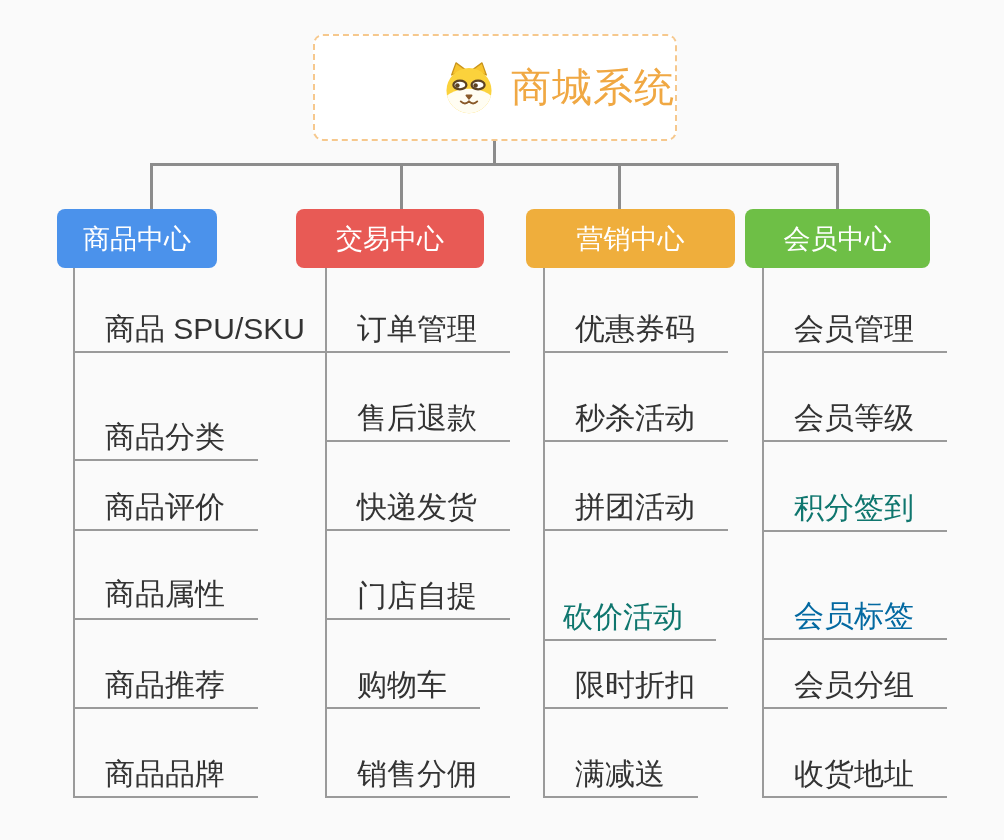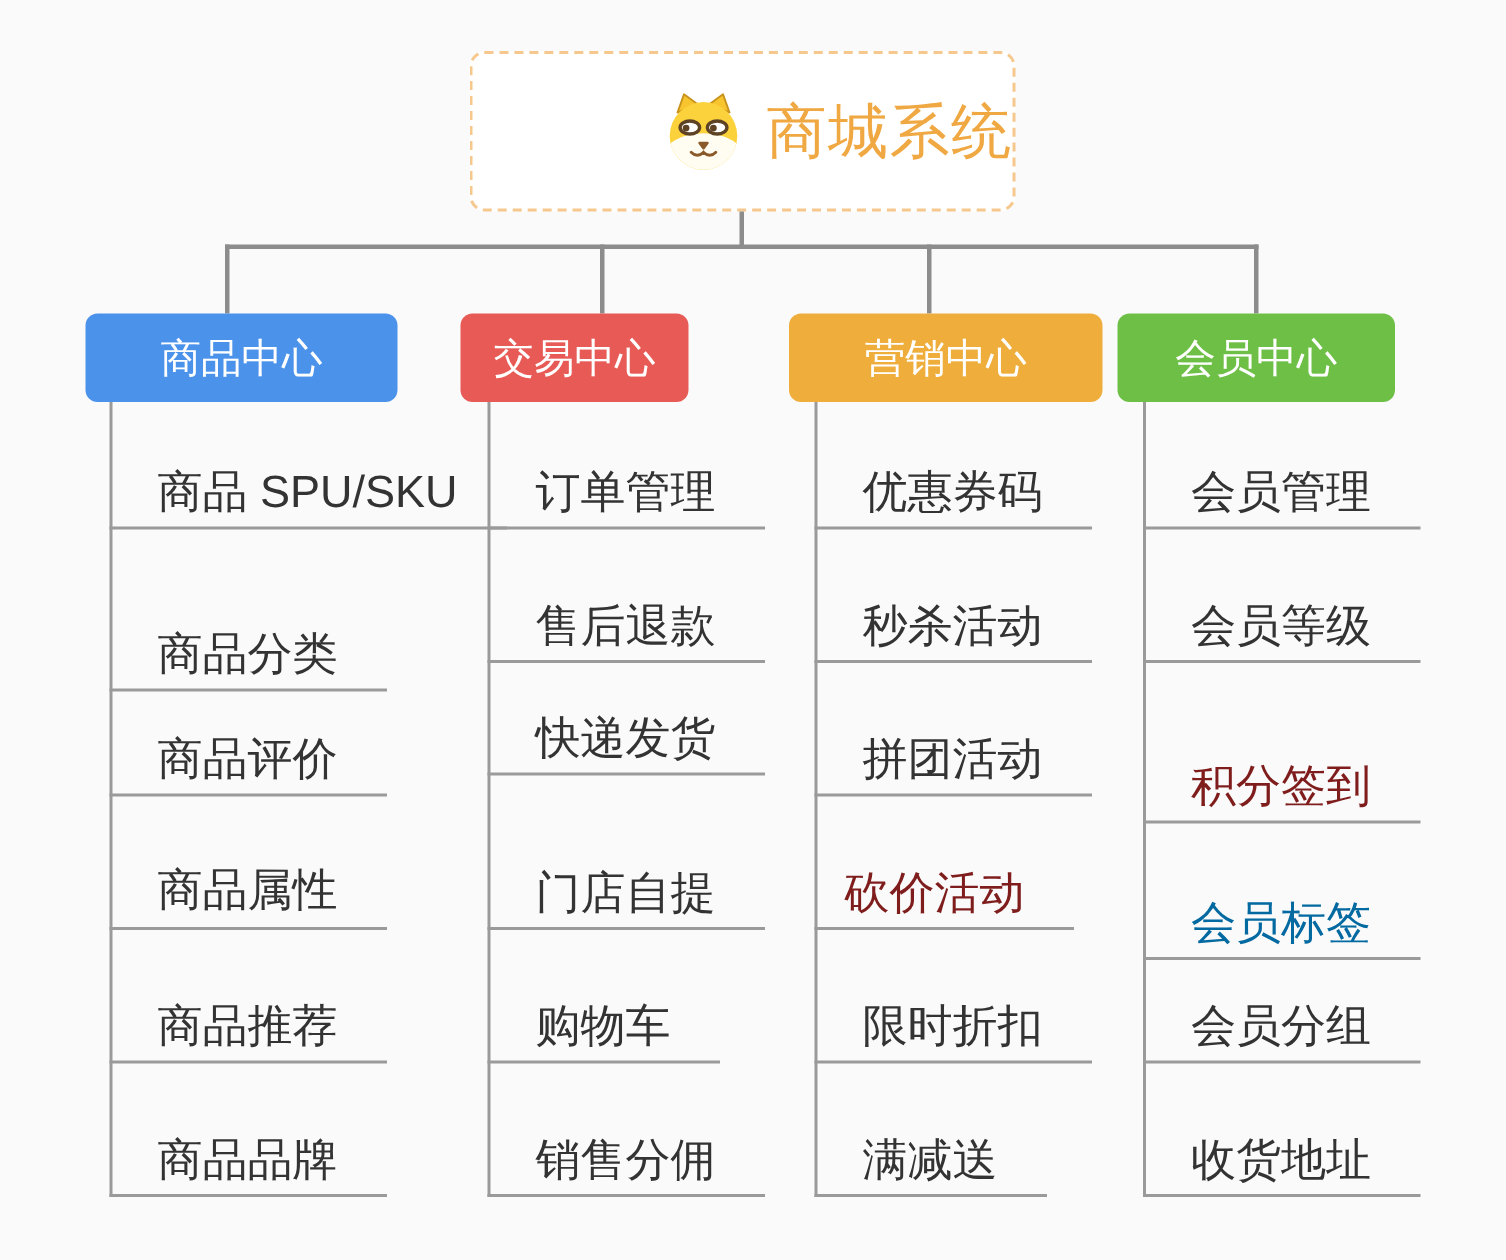--- a/index.html
+++ b/index.html
@@ -100,7 +100,7 @@
     </div>
 
   <div id="branches">
-      <div class="branch-node" style="left: 57px; width: 208px; background: rgb(75, 146, 235);">商品中心</div>
+      <div class="branch-node" style="left: 57px; width: 160px; background: rgb(75, 146, 235);">商品中心</div>
       <div class="leaf-trunk" style="left: 73px; top: 268px; height: 530px; background: rgb(154, 154, 154);"></div>
       <div class="leaf-item" style="left: 73px; top: 315px; border-bottom-color: rgb(154, 154, 154); color: rgb(51, 51, 51);">商品 SPU/SKU</div>
       <div class="leaf-item" style="left: 73px; top: 423px; border-bottom-color: rgb(154, 154, 154); color: rgb(51, 51, 51);">商品分类</div>

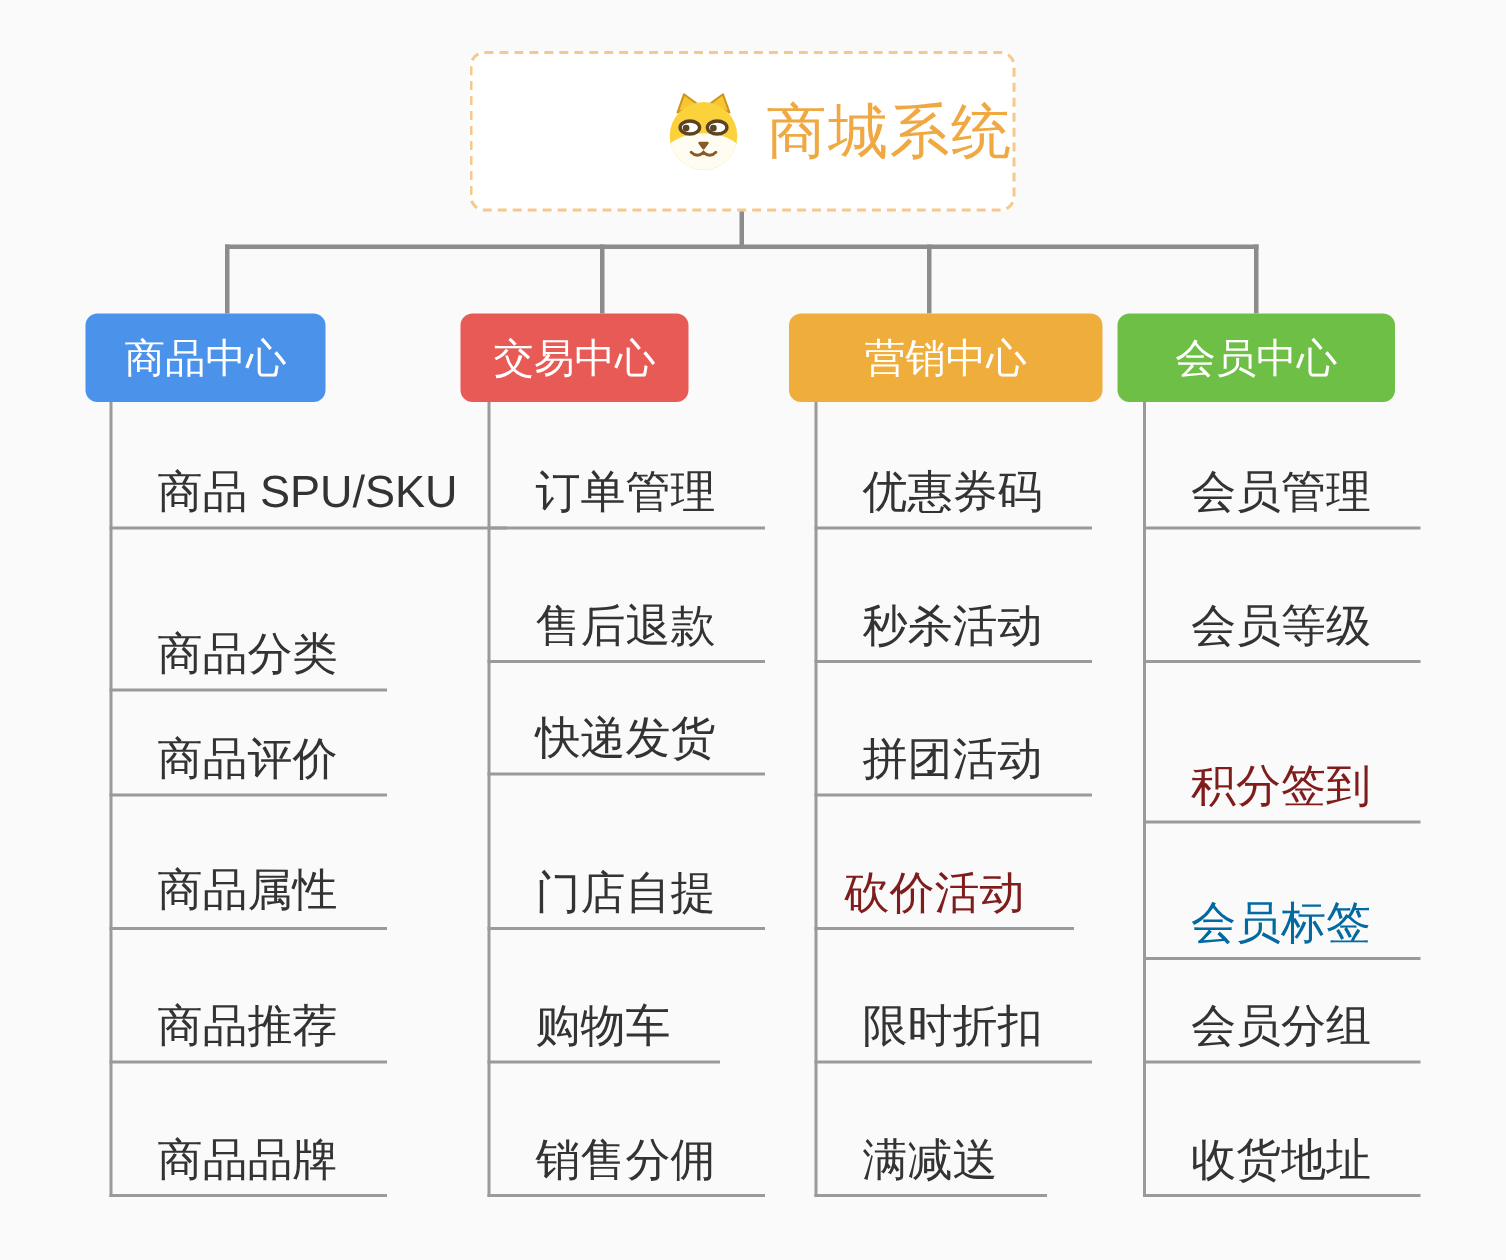--- a/index.html
+++ b/index.html
@@ -108,7 +108,7 @@
       <div class="leaf-item" style="left: 73px; top: 582px; border-bottom-color: rgb(154, 154, 154); color: rgb(51, 51, 51); font-family: Liberation Mono, monospace;">商品属性</div>
       <div class="leaf-item" style="left: 73px; top: 671px; border-bottom-color: rgb(154, 154, 154); color: rgb(51, 51, 51);">商品推荐</div>
       <div class="leaf-item" style="left: 73px; top: 760px; border-bottom-color: rgb(154, 154, 154); color: rgb(51, 51, 51);">商品品牌</div>
-      <div class="branch-node" style="left: 307px; width: 152px; background: rgb(232, 90, 85);">交易中心</div>
+      <div class="branch-node" style="left: 296px; width: 188px; background: rgb(232, 90, 85);">交易中心</div>
       <div class="leaf-trunk" style="left: 325px; top: 268px; height: 530px; background: rgb(154, 154, 154);"></div>
       <div class="leaf-item" style="left: 325px; top: 315px; border-bottom-color: rgb(154, 154, 154); color: rgb(51, 51, 51);">订单管理</div>
       <div class="leaf-item" style="left: 325px; top: 404px; border-bottom-color: rgb(154, 154, 154); color: rgb(51, 51, 51);">售后退款</div>

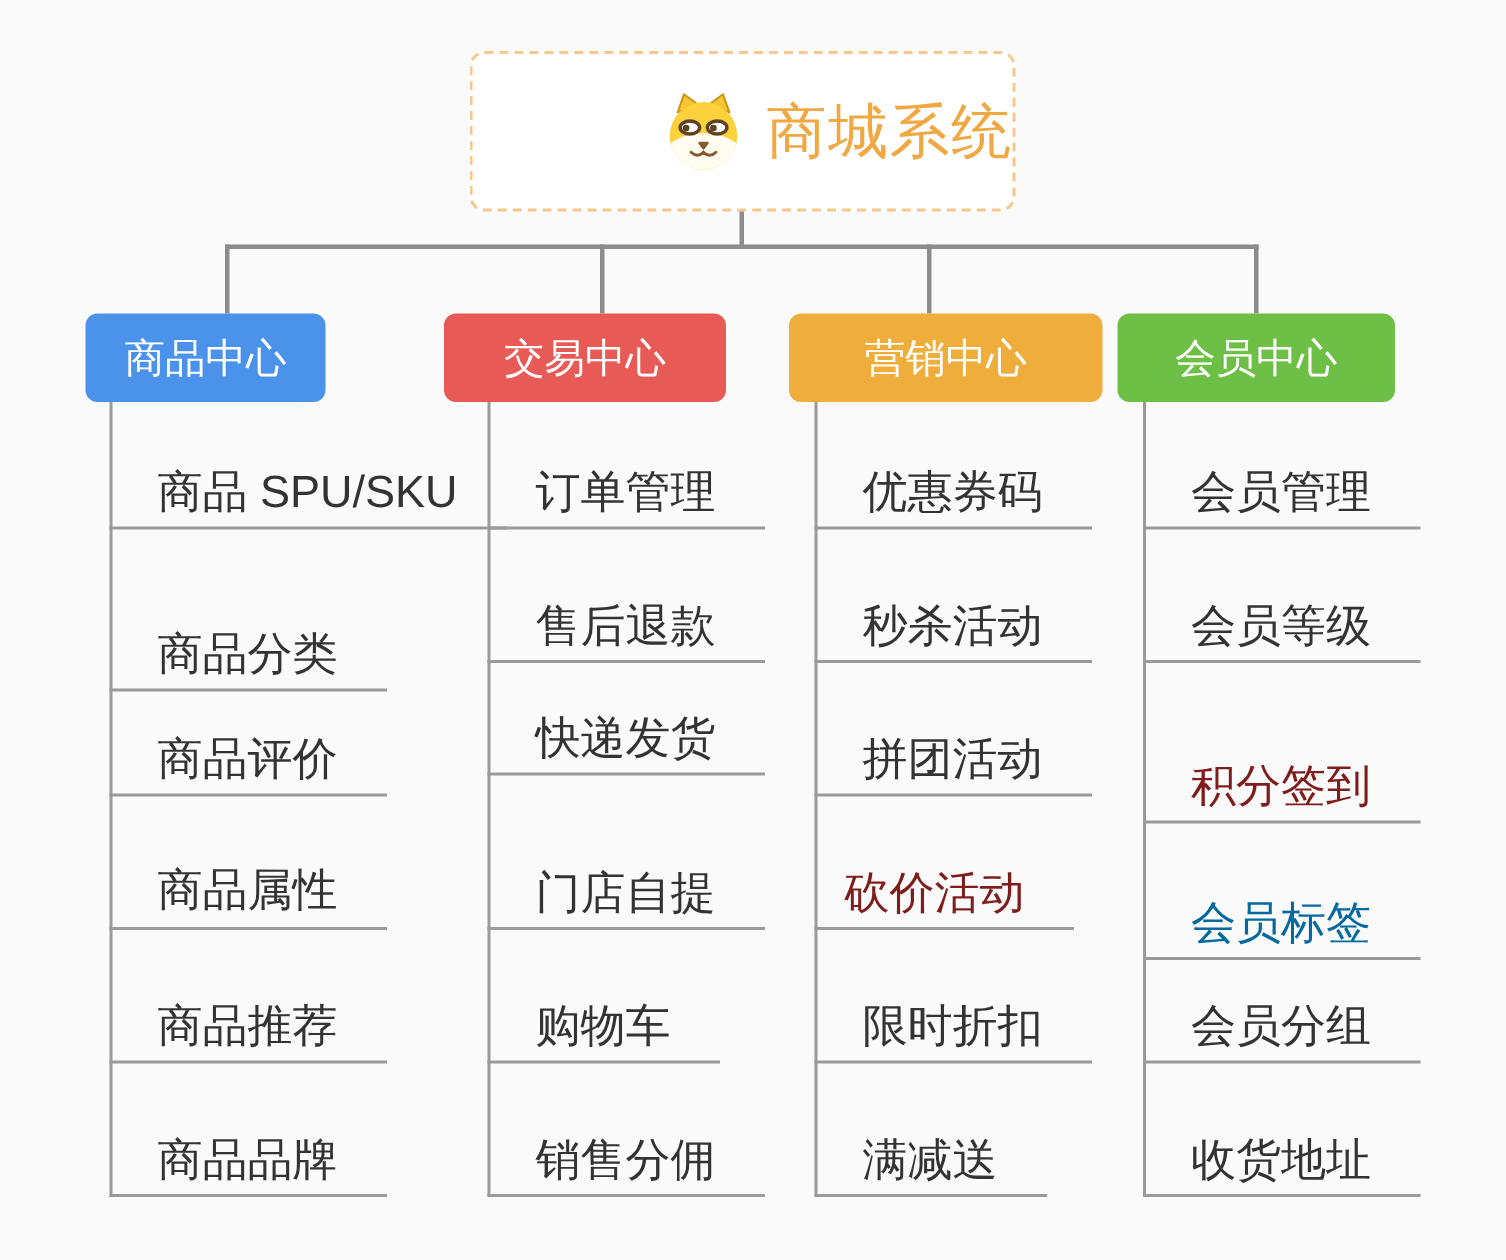--- a/index.html
+++ b/index.html
@@ -112,7 +112,7 @@
       <div class="leaf-trunk" style="left: 325px; top: 268px; height: 530px; background: rgb(154, 154, 154);"></div>
       <div class="leaf-item" style="left: 325px; top: 315px; border-bottom-color: rgb(154, 154, 154); color: rgb(51, 51, 51);">订单管理</div>
       <div class="leaf-item" style="left: 325px; top: 404px; border-bottom-color: rgb(154, 154, 154); color: rgb(51, 51, 51);">售后退款</div>
-      <div class="leaf-item" style="left: 325px; top: 479px; border-bottom-color: rgb(154, 154, 154); color: rgb(51, 51, 51);">快递发货</div>
+      <div class="leaf-item" style="left: 325px; top: 493px; border-bottom-color: rgb(154, 154, 154); color: rgb(51, 51, 51);">快递发货</div>
       <div class="leaf-item" style="left: 325px; top: 582px; border-bottom-color: rgb(154, 154, 154); color: rgb(51, 51, 51);">门店自提</div>
       <div class="leaf-item" style="left: 325px; top: 671px; border-bottom-color: rgb(154, 154, 154); color: rgb(51, 51, 51);">购物车</div>
       <div class="leaf-item" style="left: 325px; top: 760px; border-bottom-color: rgb(154, 154, 154); color: rgb(51, 51, 51);">销售分佣</div>

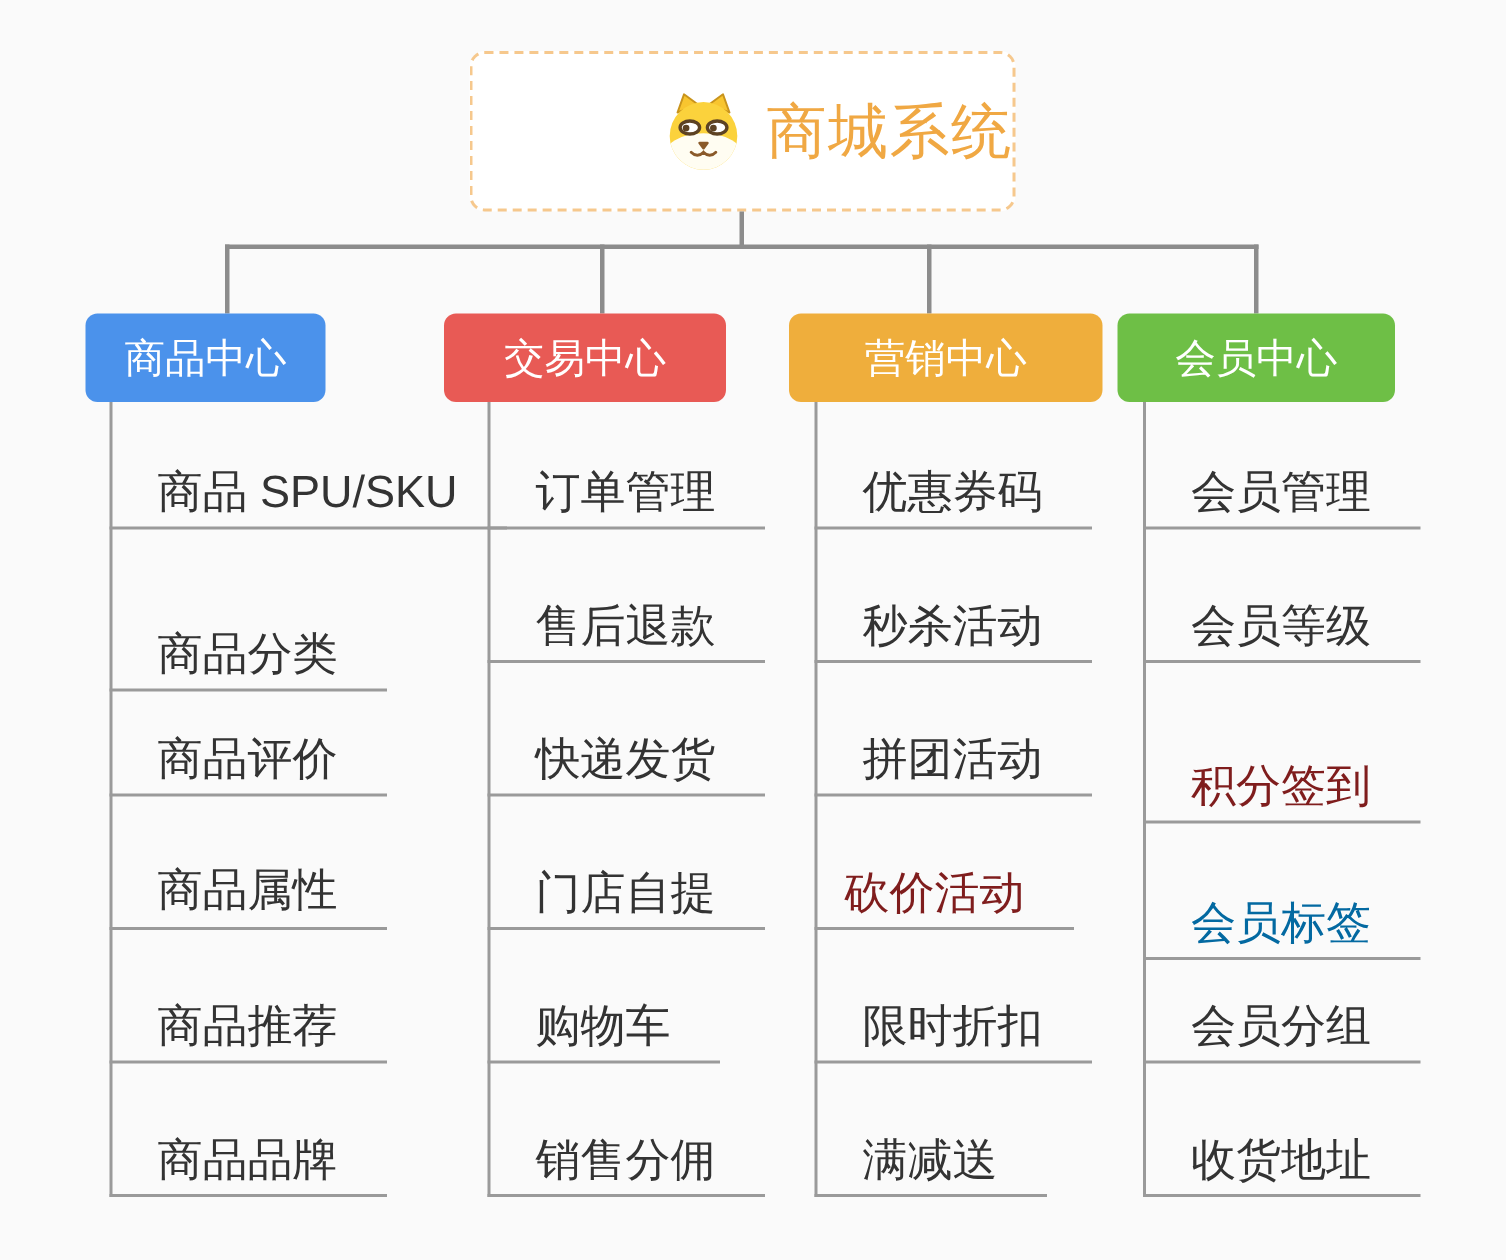--- a/index.html
+++ b/index.html
@@ -128,7 +128,7 @@
       <div class="leaf-trunk" style="left: 762px; top: 268px; height: 530px; background: rgb(154, 154, 154);"></div>
       <div class="leaf-item" style="left: 762px; top: 315px; border-bottom-color: rgb(154, 154, 154); color: rgb(51, 51, 51);">会员管理</div>
       <div class="leaf-item" style="left: 762px; top: 404px; border-bottom-color: rgb(154, 154, 154); color: rgb(51, 51, 51);">会员等级</div>
-      <div class="leaf-item" style="left: 762px; top: 511px; border-bottom-color: rgb(154, 154, 154); color: #7f1d1d;">积分签到</div>
+      <div class="leaf-item" style="left: 762px; top: 494px; border-bottom-color: rgb(154, 154, 154); color: #0f766e;">积分签到</div>
       <div class="leaf-item" style="left: 762px; top: 582px; border-bottom-color: rgb(154, 154, 154); color: #0369a1; margin-top: 20px;">会员标签</div>
       <div class="leaf-item" style="left: 762px; top: 671px; border-bottom-color: rgb(154, 154, 154); color: rgb(51, 51, 51);">会员分组</div>
       <div class="leaf-item" style="left: 762px; top: 760px; border-bottom-color: rgb(154, 154, 154); color: rgb(51, 51, 51);">收货地址</div>

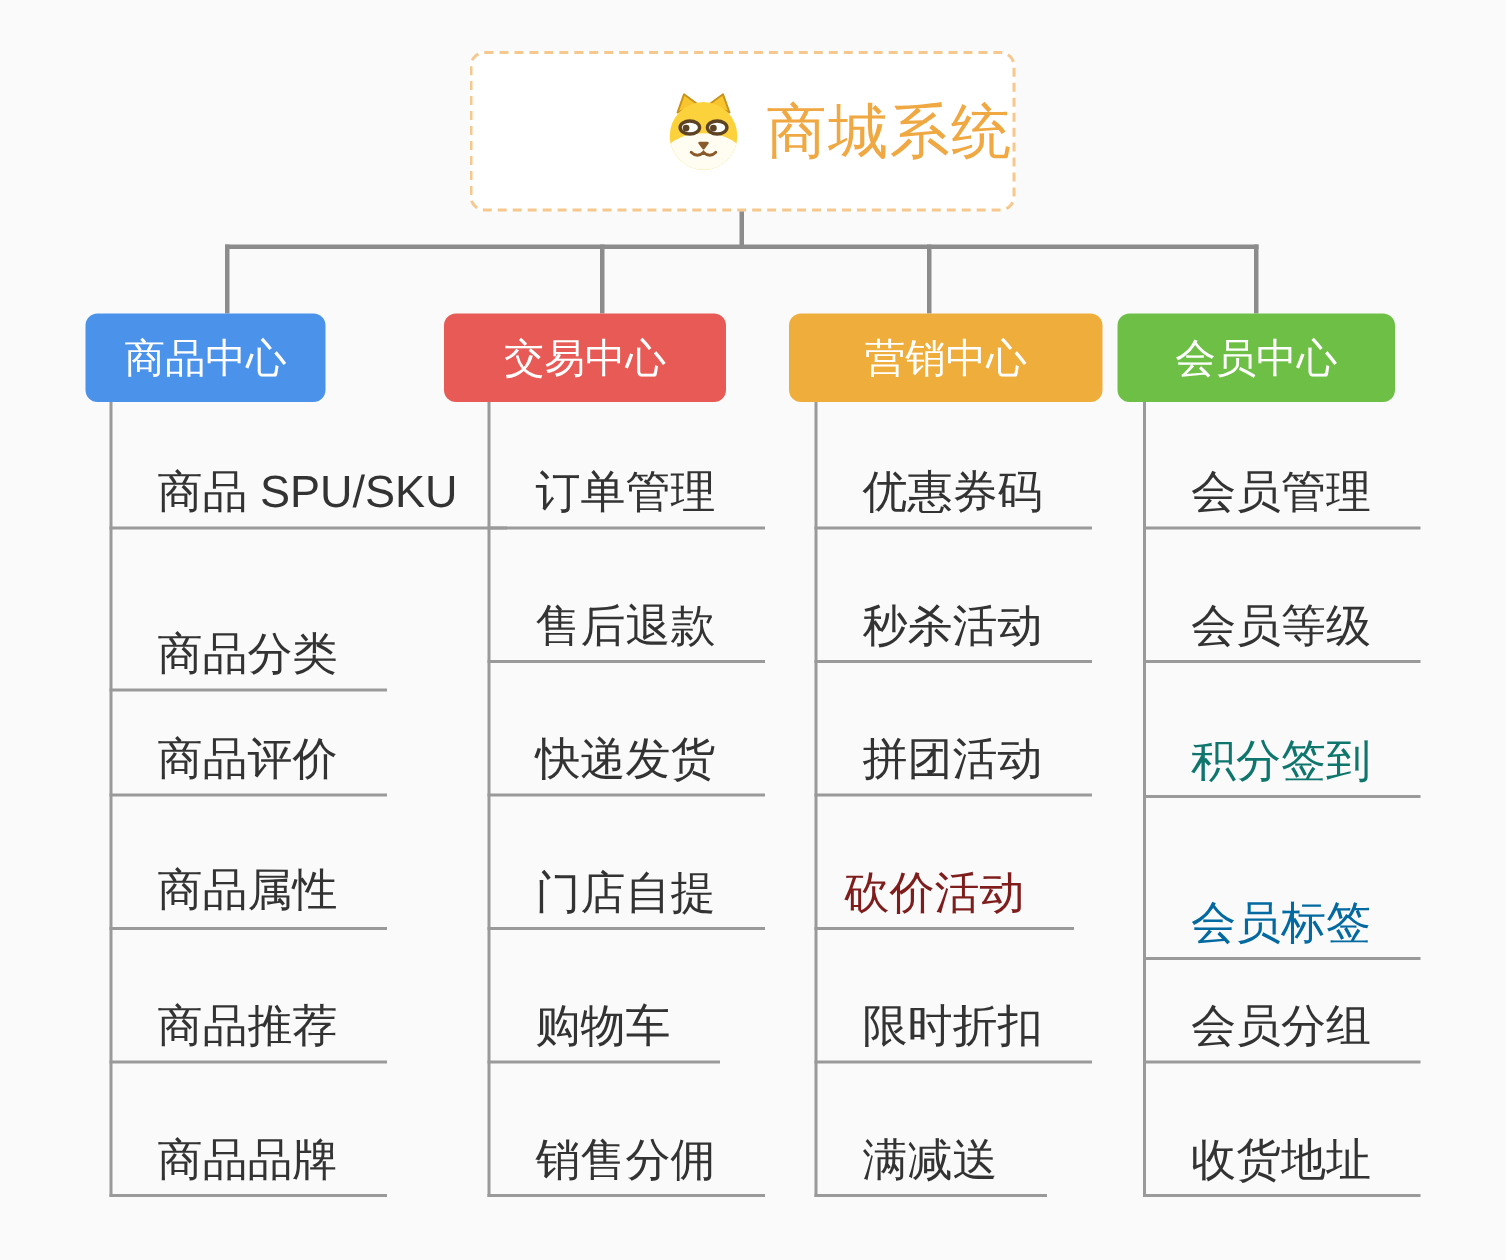--- a/index.html
+++ b/index.html
@@ -121,7 +121,7 @@
       <div class="leaf-item" style="left: 543px; top: 315px; border-bottom-color: rgb(154, 154, 154); color: rgb(51, 51, 51);">优惠券码</div>
       <div class="leaf-item" style="left: 543px; top: 404px; border-bottom-color: rgb(154, 154, 154); color: rgb(51, 51, 51);">秒杀活动</div>
       <div class="leaf-item" style="left: 543px; top: 493px; border-bottom-color: rgb(154, 154, 154); color: rgb(51, 51, 51);">拼团活动</div>
-      <div class="leaf-item" style="left: 543px; top: 582px; border-bottom-color: rgb(154, 154, 154); color: #7f1d1d; padding-left: 20px;">砍价活动</div>
+      <div class="leaf-item" style="left: 543px; top: 603px; border-bottom-color: rgb(154, 154, 154); color: #0f766e; padding-left: 20px;">砍价活动</div>
       <div class="leaf-item" style="left: 543px; top: 671px; border-bottom-color: rgb(154, 154, 154); color: rgb(51, 51, 51);">限时折扣</div>
       <div class="leaf-item" style="left: 543px; top: 760px; border-bottom-color: rgb(154, 154, 154); color: rgb(51, 51, 51);">满减送</div>
       <div class="branch-node" style="left: 745px; width: 185px; background: rgb(110, 191, 70);">会员中心</div>

